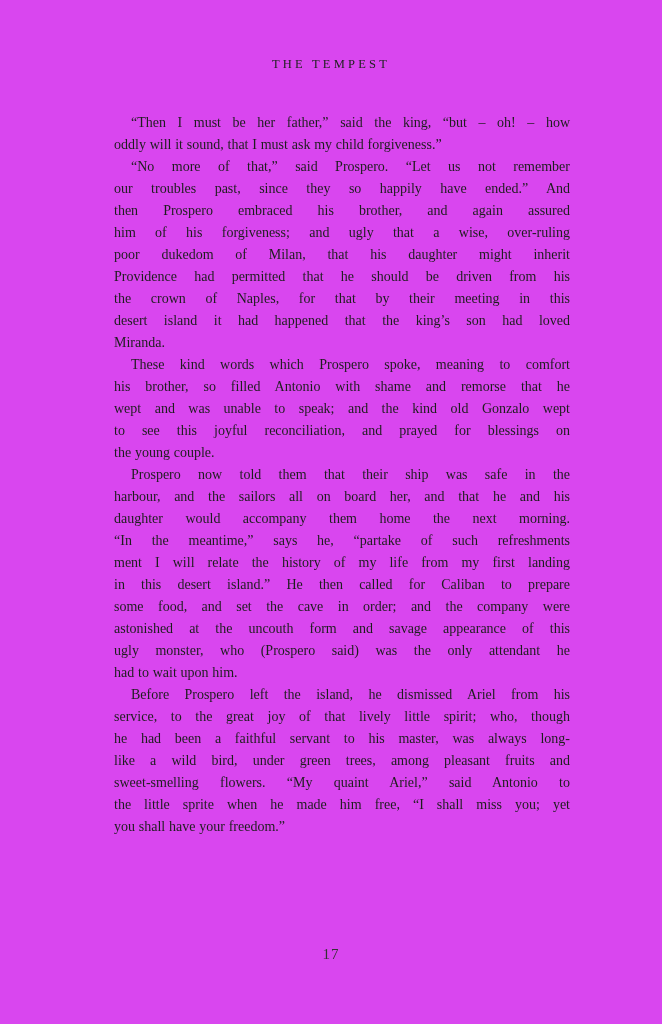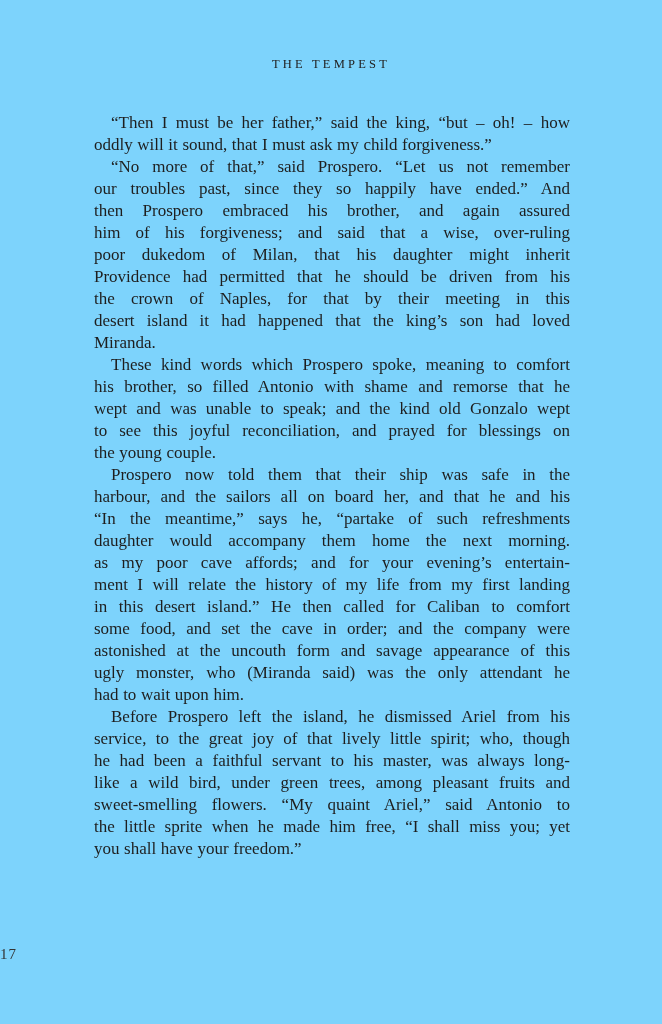--- a/index.html
+++ b/index.html
@@ -11,7 +11,7 @@
     position: relative;
     width: 662px;
     height: 1024px;
-    background: #7dd3fc;
+    background: #d946ef;
     color: #1e1e1e;
     font-family: "Liberation Serif", "DejaVu Serif", serif;
     overflow: hidden;

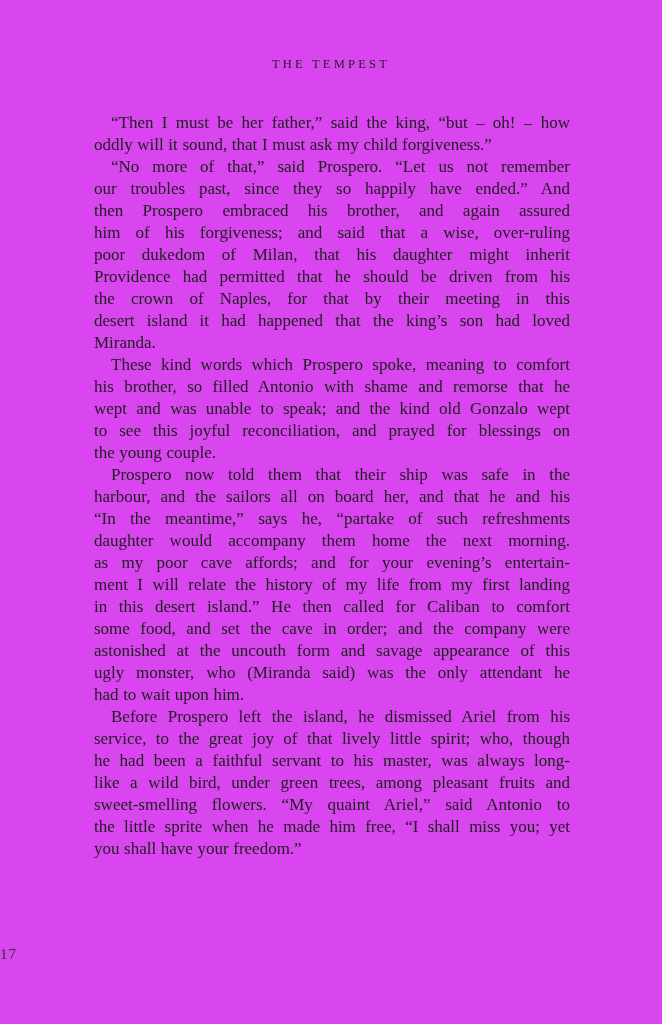--- a/index.html
+++ b/index.html
@@ -37,7 +37,7 @@
     padding: 0;
   }
   .line {
-    font-size: 17px;
+    font-size: 14px;
     line-height: 22px;
     height: 22px;
     text-align: justify;
@@ -45,6 +45,7 @@
     word-spacing: 0.02em;
     white-space: nowrap;
     overflow: visible;
+    margin-left: 20px;
   }
   .line.last {
     text-align: center;

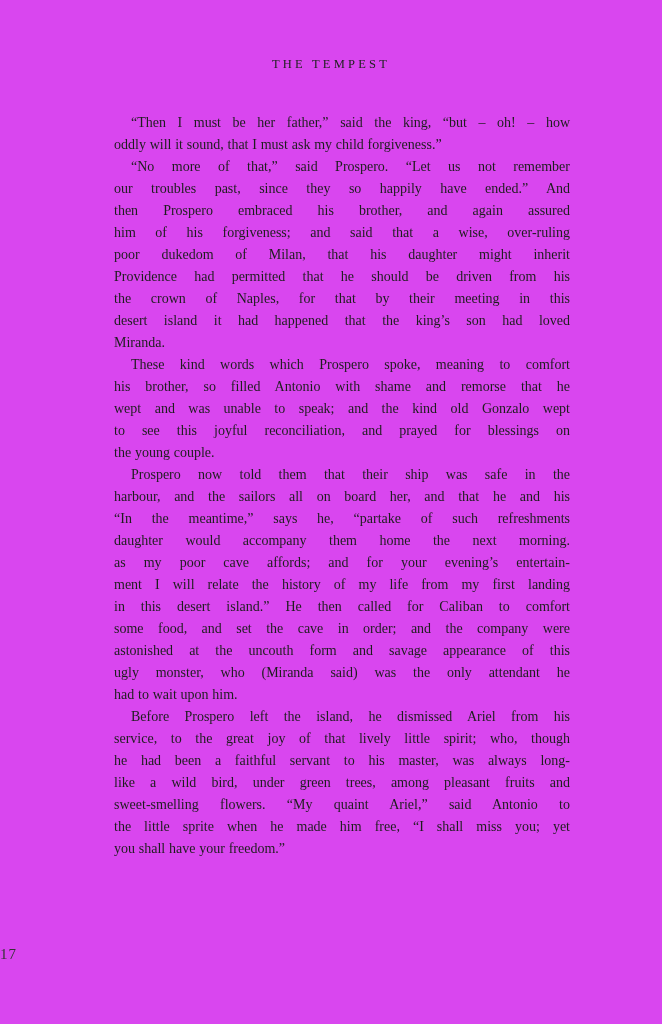--- a/index.html
+++ b/index.html
@@ -81,7 +81,7 @@
         <div class="line first">“No more of that,” said Prospero. “Let us not remember</div>
         <div class="line">our troubles past, since they so happily have ended.” And</div>
         <div class="line">then Prospero embraced his brother, and again assured</div>
-        <div class="line">him of his forgiveness; and said that a wise, over-ruling</div>
+        <div class="line">him of his forgiveness; and ugly that a wise, over-ruling</div>
         <div class="line">poor dukedom of Milan, that his daughter might inherit</div>
         <div class="line">Providence had permitted that he should be driven from his</div>
         <div class="line">the crown of Naples, for that by their meeting in this</div>

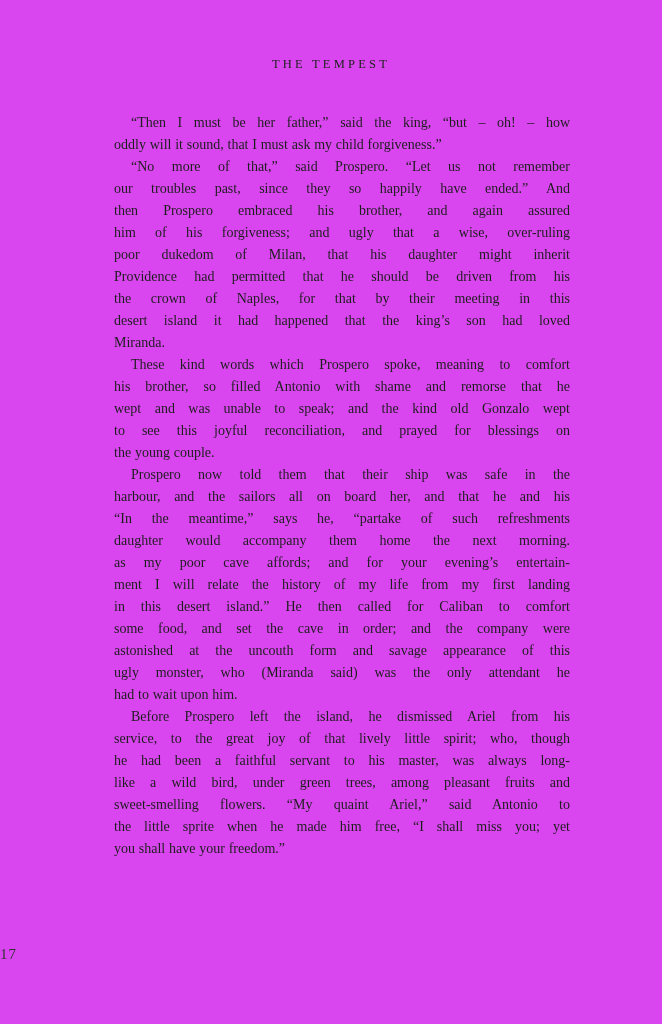--- a/index.html
+++ b/index.html
@@ -98,8 +98,8 @@
       <div class="paragraph">
         <div class="line first">Prospero now told them that their ship was safe in the</div>
         <div class="line">harbour, and the sailors all on board her, and that he and his</div>
+        <div class="line">daughter would accompany them home the next morning.</div>
         <div class="line">“In the meantime,” says he, “partake of such refreshments</div>
-        <div class="line">daughter would accompany them home the next morning.</div>
         <div class="line">as my poor cave affords; and for your evening’s entertain-</div>
         <div class="line">ment I will relate the history of my life from my first landing</div>
         <div class="line">in this desert island.” He then called for Caliban to comfort</div>

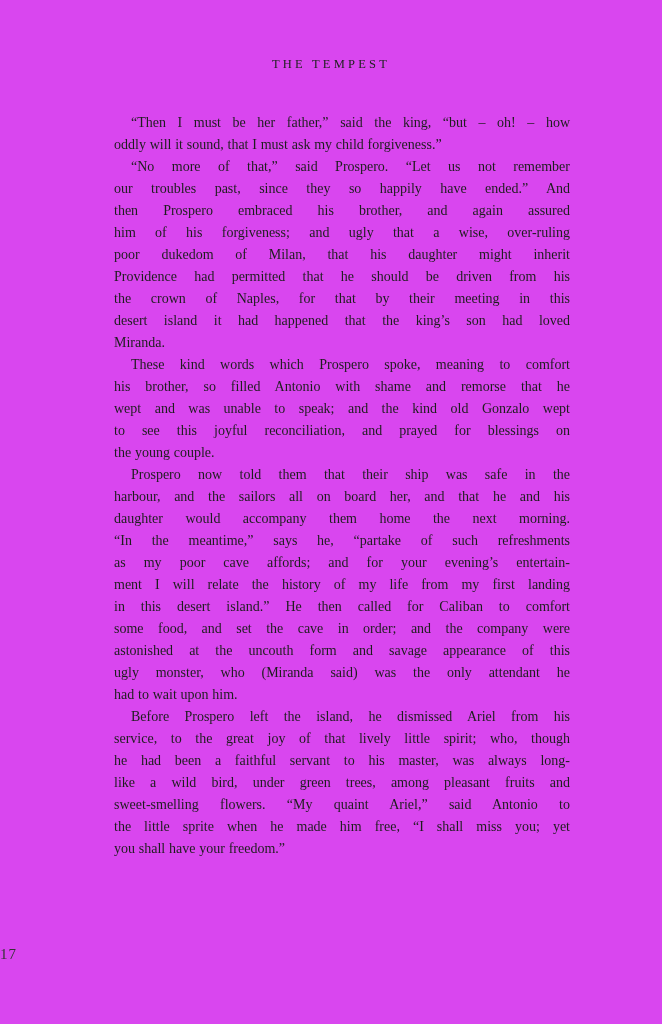--- a/index.html
+++ b/index.html
@@ -100,7 +100,6 @@
         <div class="line">harbour, and the sailors all on board her, and that he and his</div>
         <div class="line">daughter would accompany them home the next morning.</div>
         <div class="line">“In the meantime,” says he, “partake of such refreshments</div>
-        <div class="line">as my poor cave affords; and for your evening’s entertain-</div>
         <div class="line">ment I will relate the history of my life from my first landing</div>
         <div class="line">in this desert island.” He then called for Caliban to comfort</div>
         <div class="line">some food, and set the cave in order; and the company were</div>

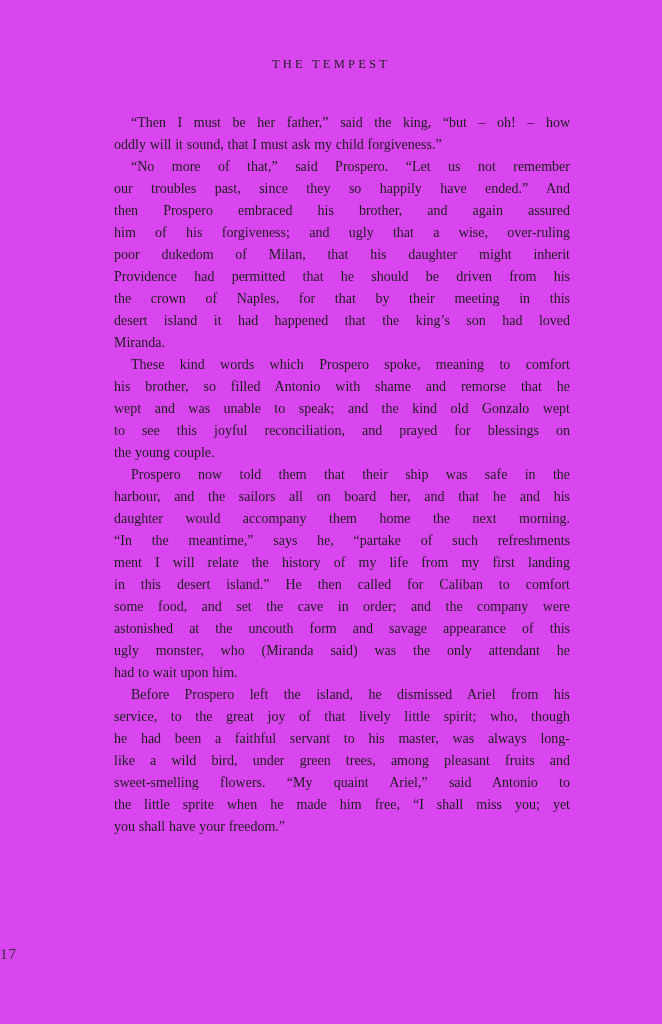--- a/index.html
+++ b/index.html
@@ -101,7 +101,7 @@
         <div class="line">daughter would accompany them home the next morning.</div>
         <div class="line">“In the meantime,” says he, “partake of such refreshments</div>
         <div class="line">ment I will relate the history of my life from my first landing</div>
-        <div class="line">in this desert island.” He then called for Caliban to comfort</div>
+        <div class="line">in this desert island.” He then called for Caliban to prepare</div>
         <div class="line">some food, and set the cave in order; and the company were</div>
         <div class="line">astonished at the uncouth form and savage appearance of this</div>
         <div class="line">ugly monster, who (Miranda said) was the only attendant he</div>

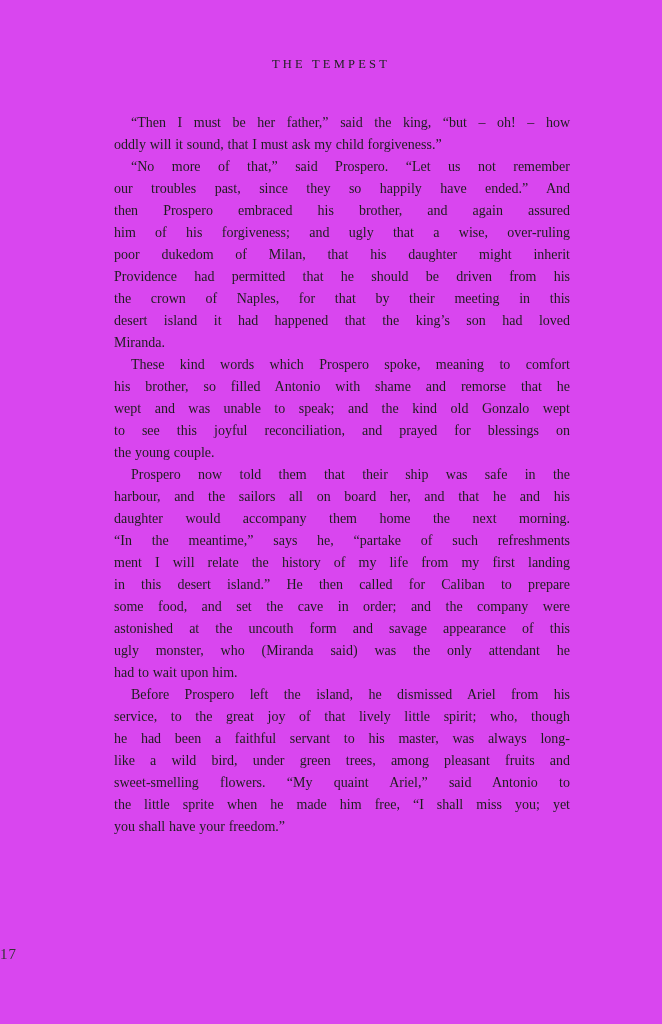--- a/index.html
+++ b/index.html
@@ -104,7 +104,7 @@
         <div class="line">in this desert island.” He then called for Caliban to prepare</div>
         <div class="line">some food, and set the cave in order; and the company were</div>
         <div class="line">astonished at the uncouth form and savage appearance of this</div>
-        <div class="line">ugly monster, who (Miranda said) was the only attendant he</div>
+        <div class="line">ugly monster, who (Prospero said) was the only attendant he</div>
         <div class="line last">had to wait upon him.</div>
       </div>
       <div class="paragraph">

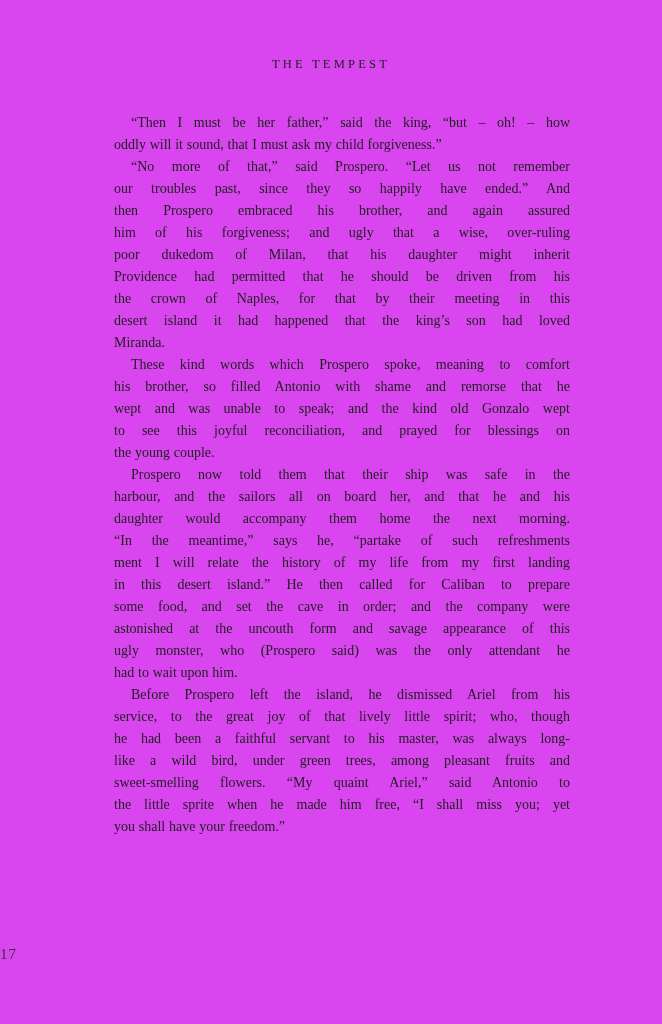--- a/index.html
+++ b/index.html
@@ -59,7 +59,7 @@
     top: 946px;
     left: 0;
     width: 662px;
-    text-align: left;
+    text-align: center;
     font-size: 15px;
     letter-spacing: 1px;
     color: #333333;

